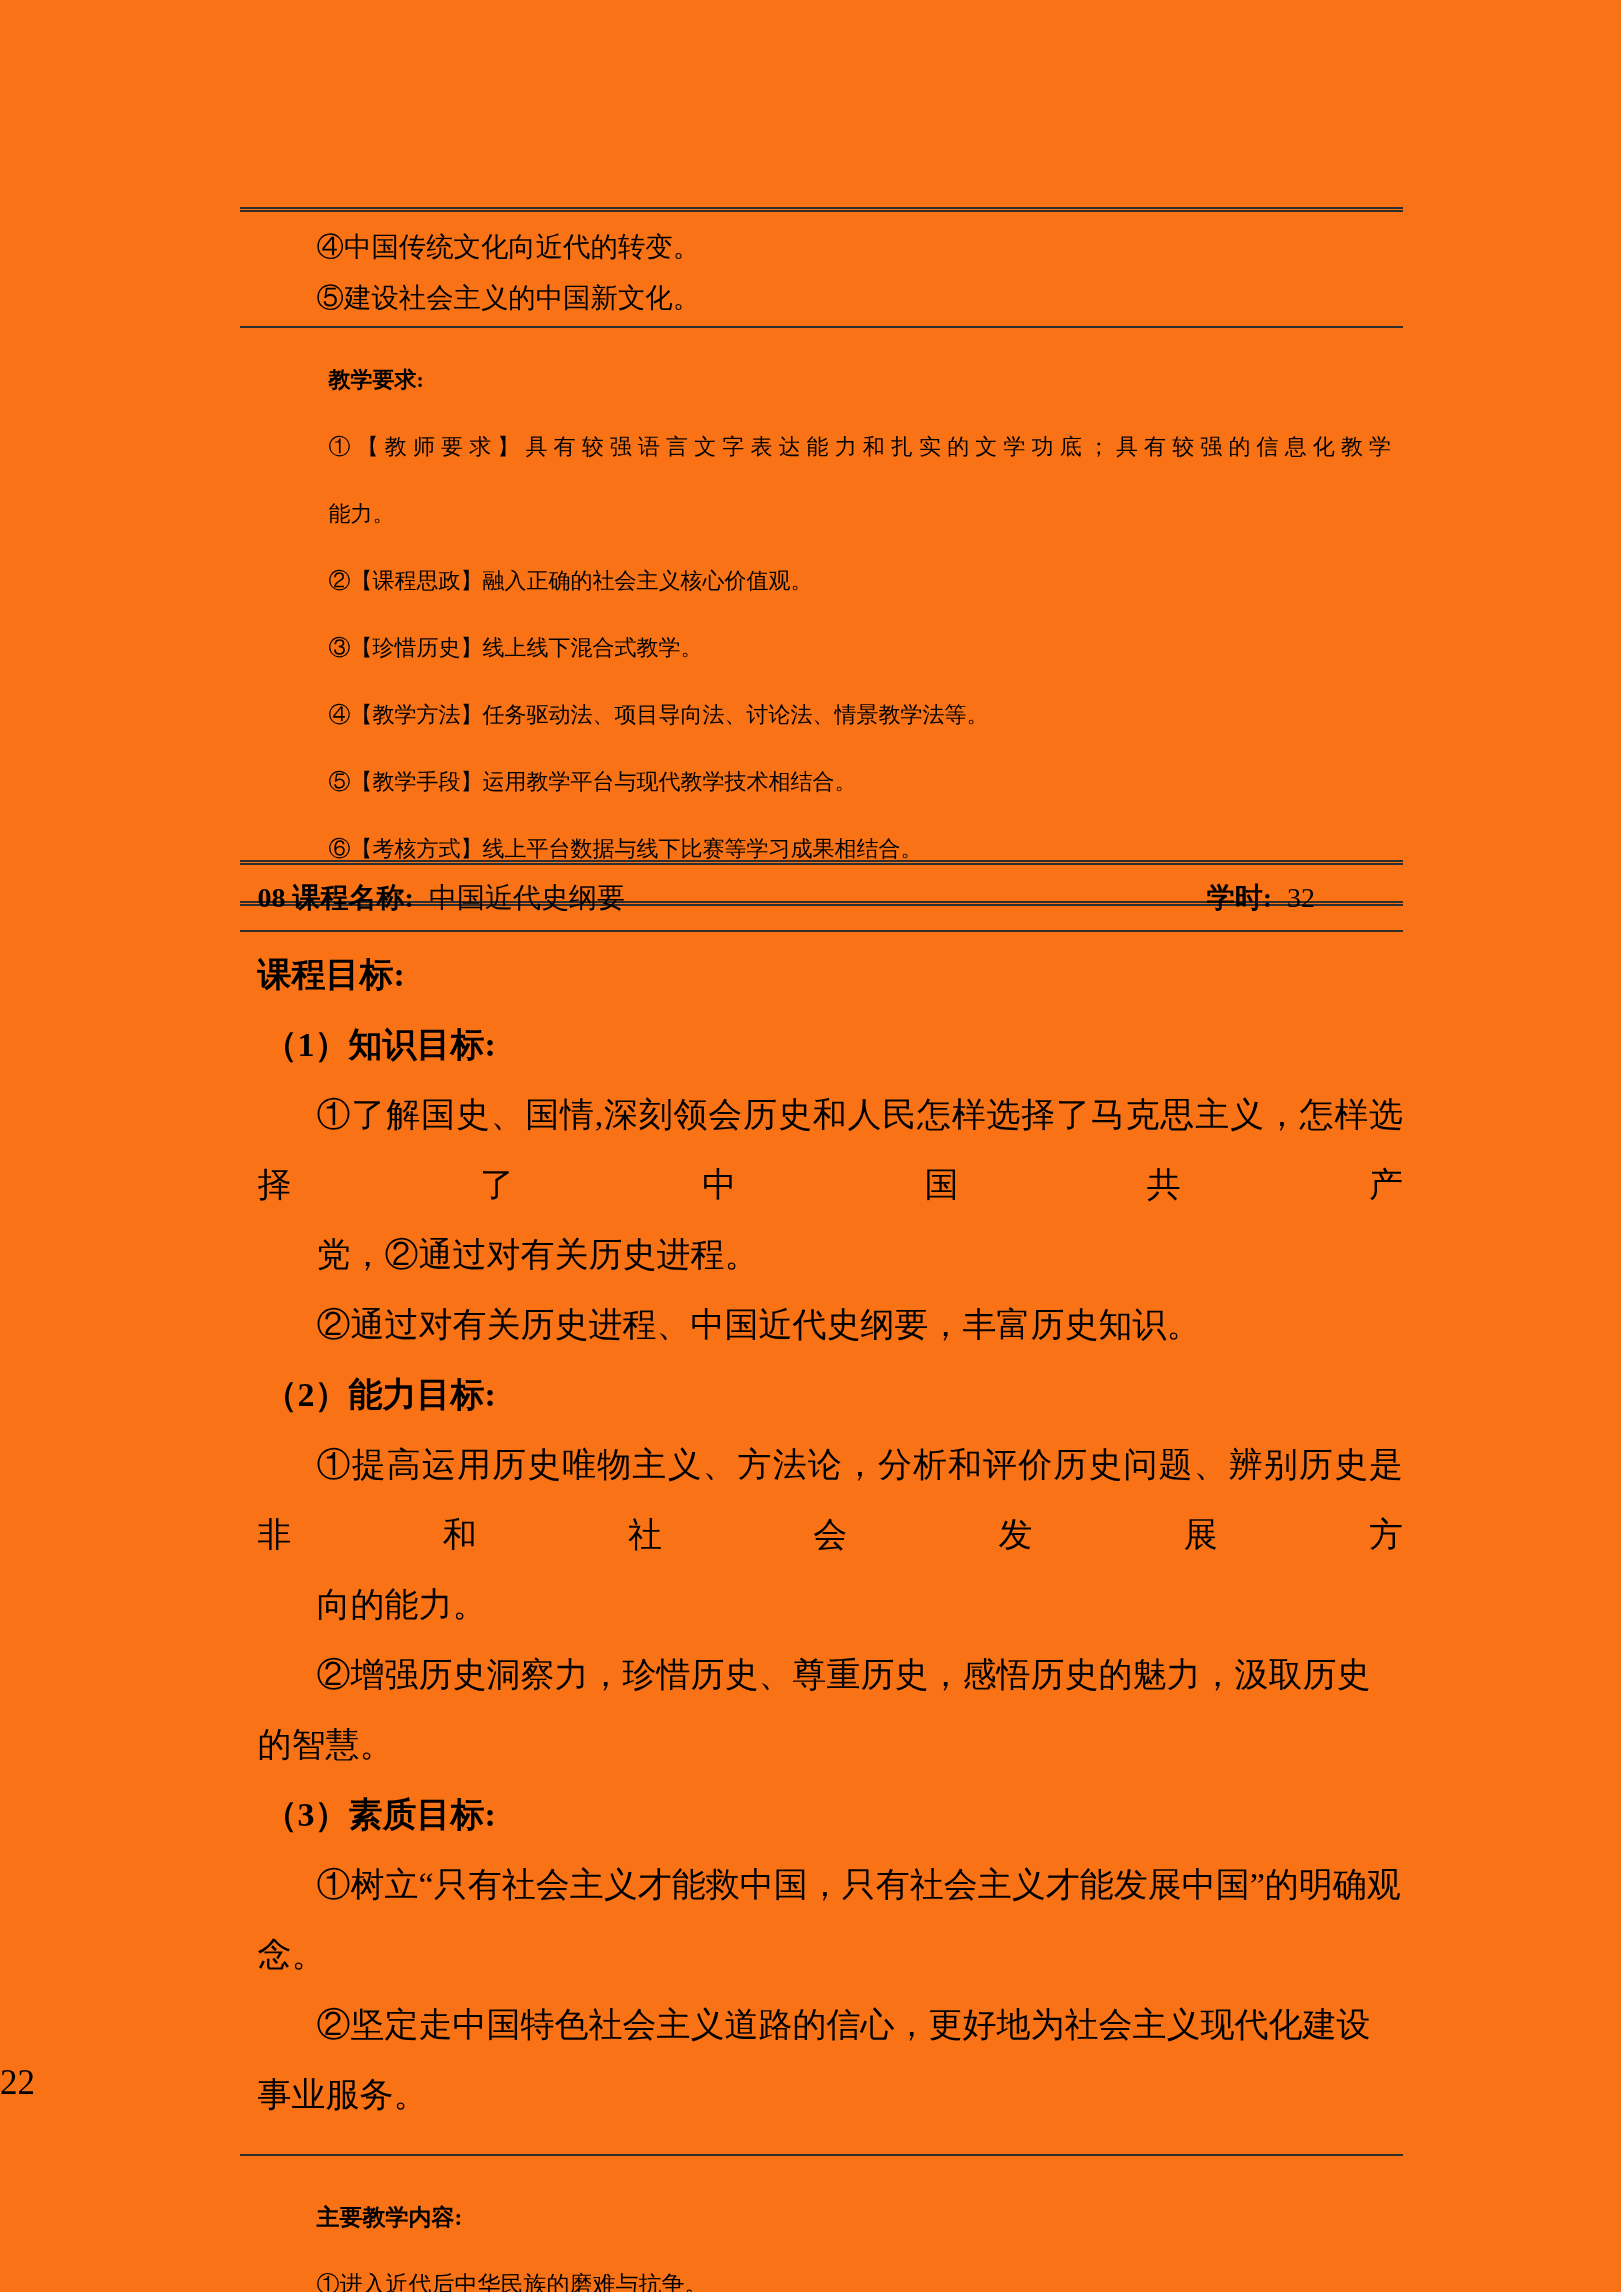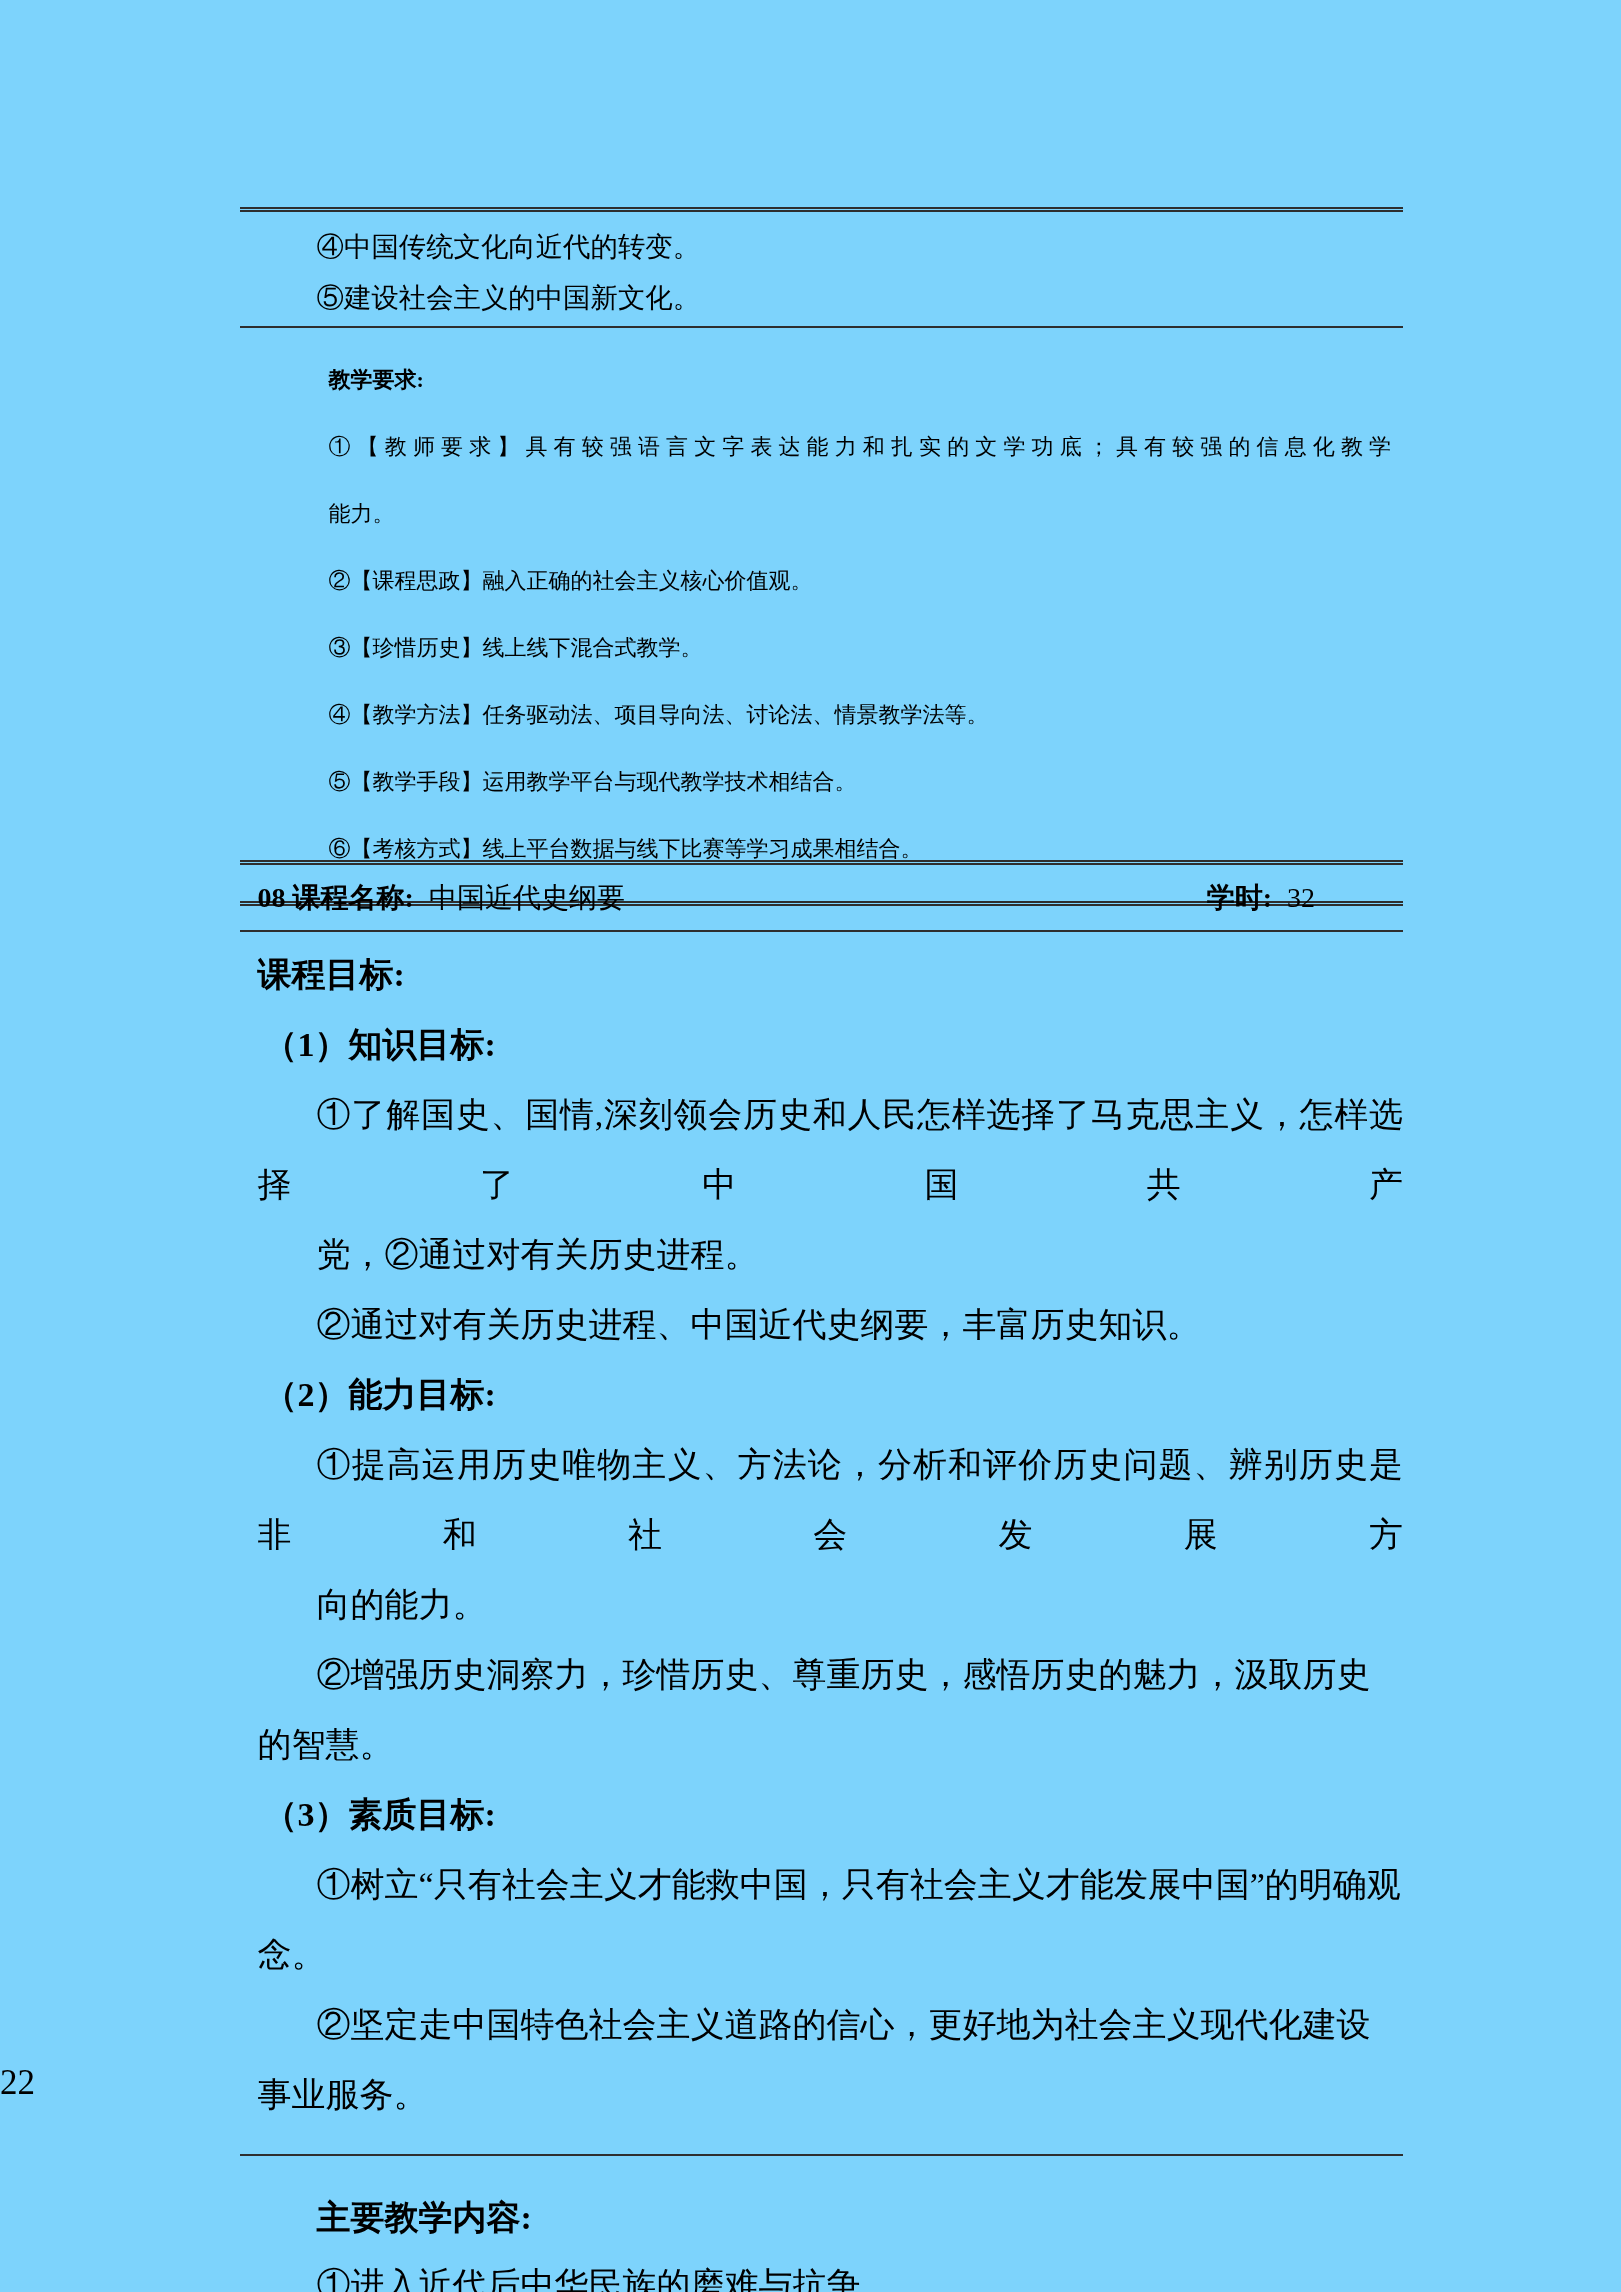--- a/index.html
+++ b/index.html
@@ -6,7 +6,7 @@
   .page{
     position:relative;
     width:1621px;height:2293px;
-    background:#7dd3fc;
+    background:#f97316;
     color:#000;
     font-family:"Liberation Serif","DejaVu Serif",serif;
     overflow:hidden;

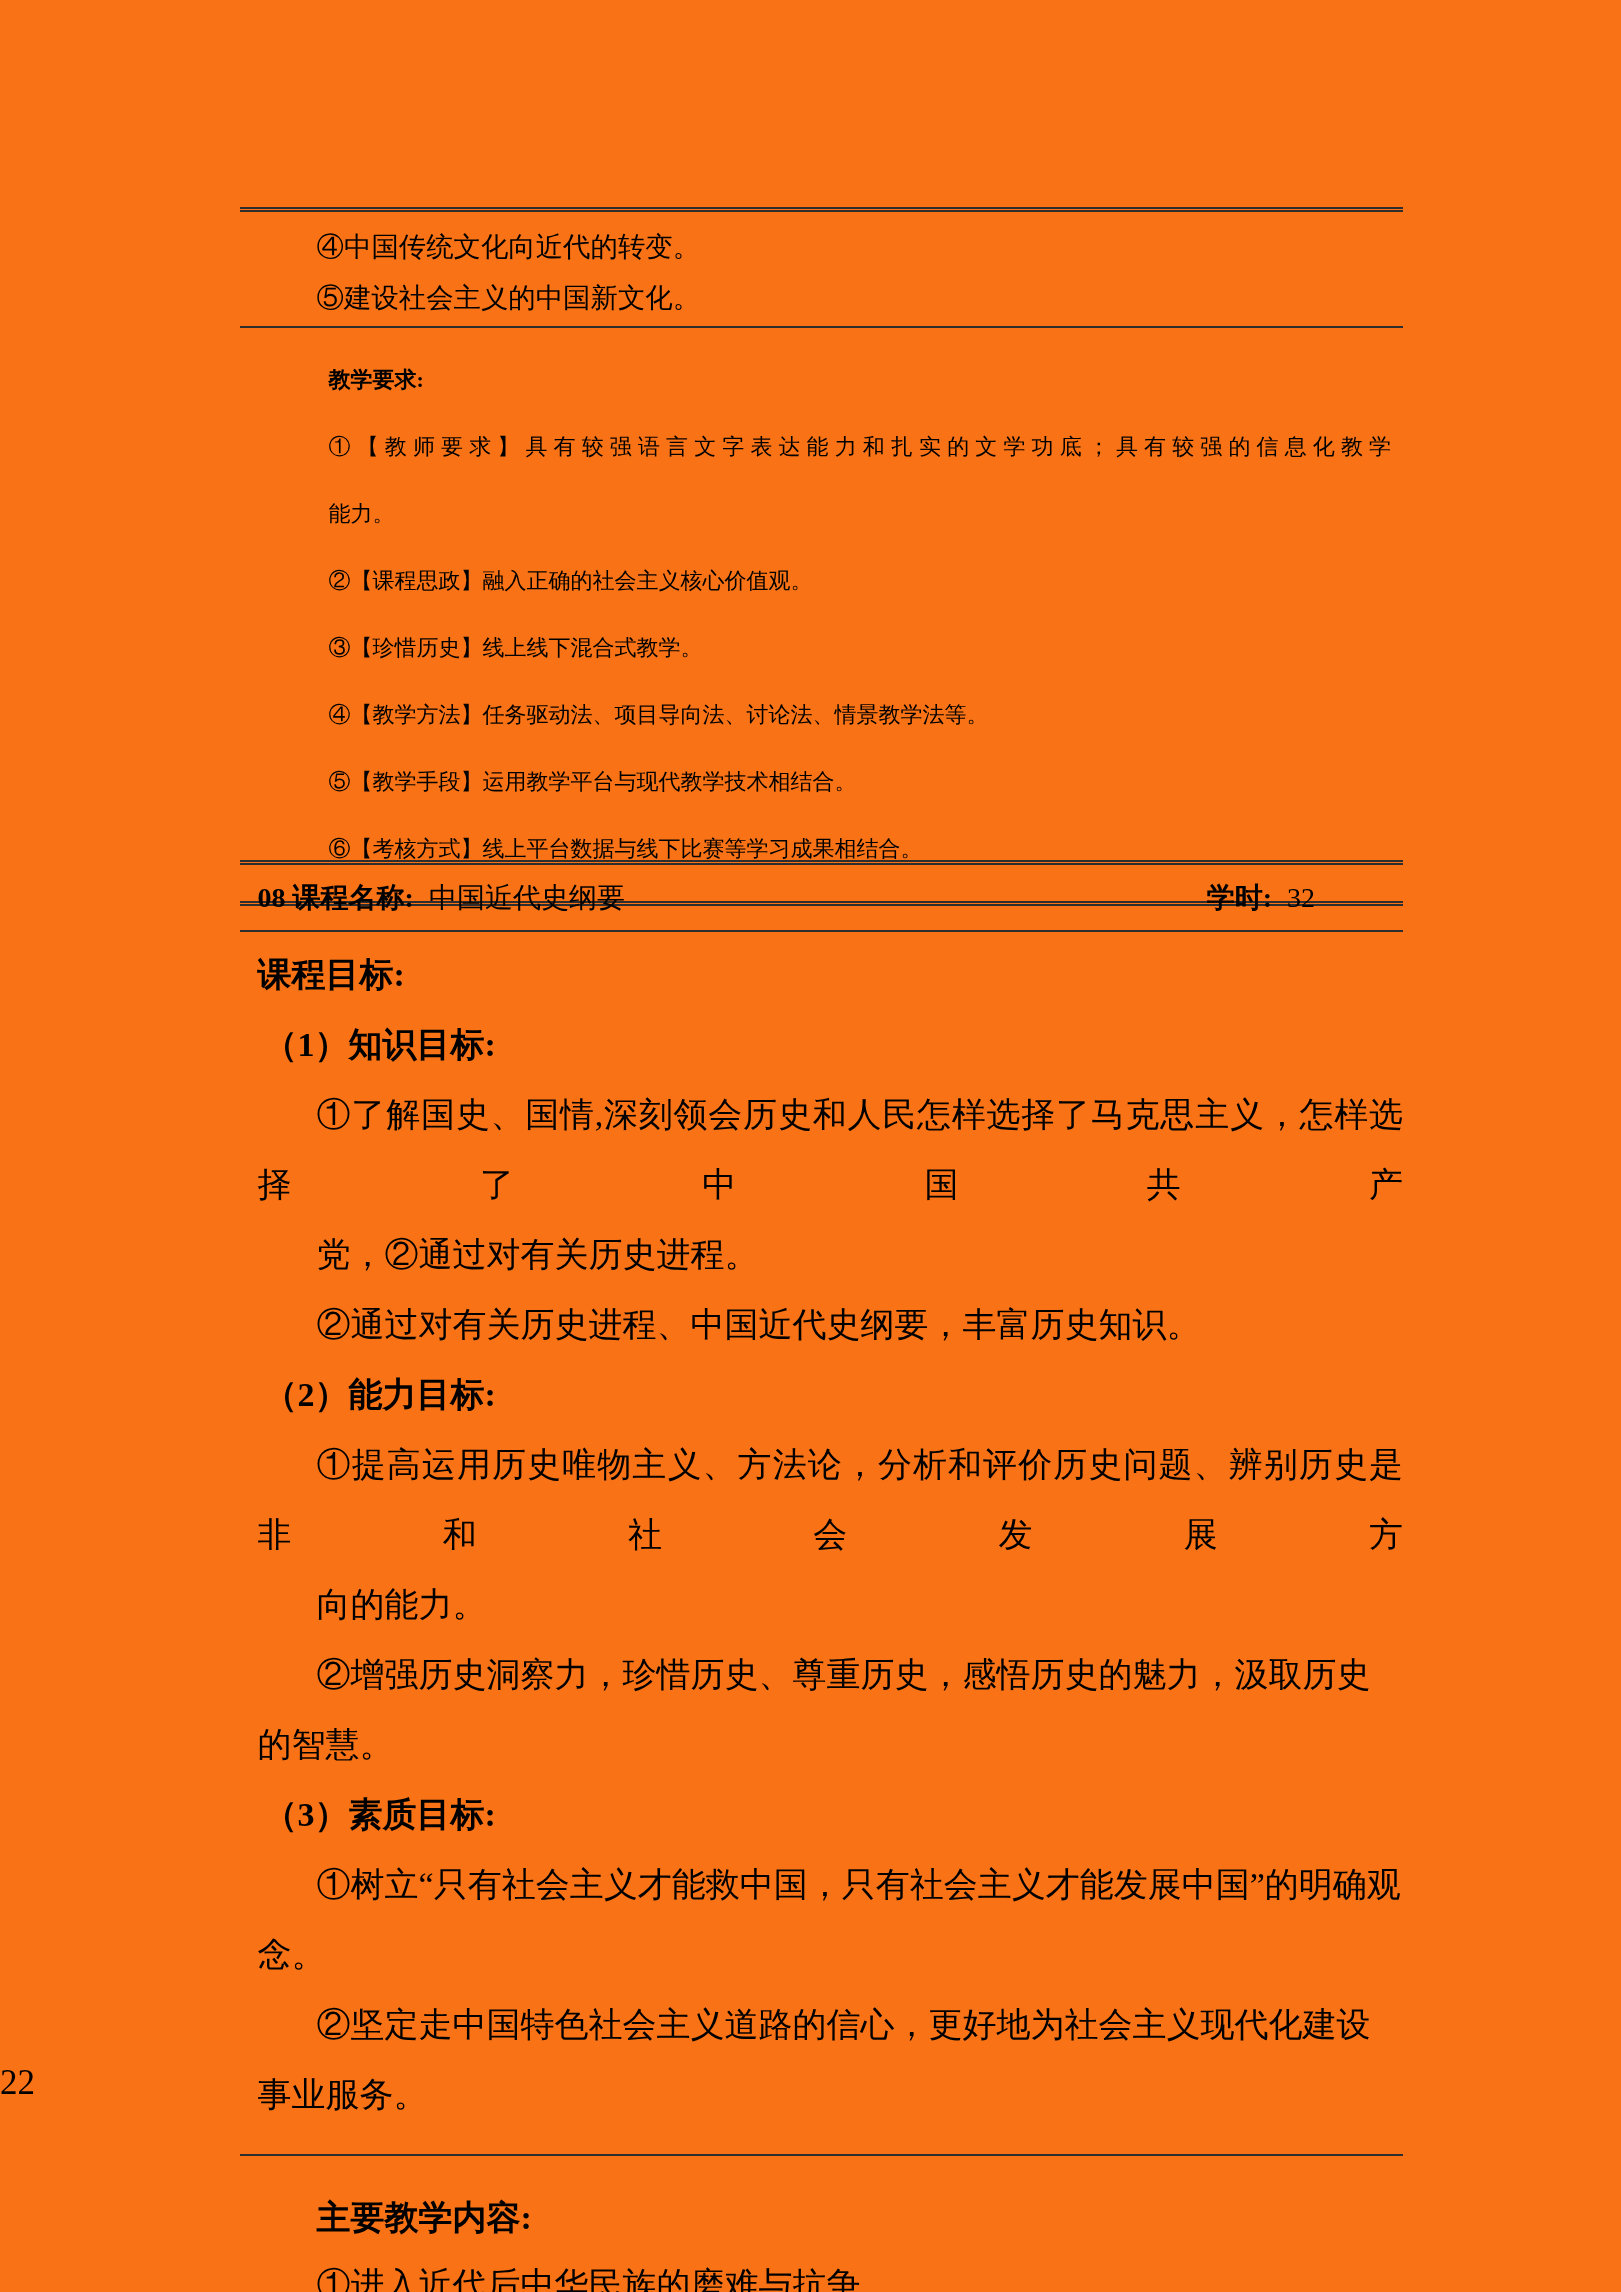--- a/index.html
+++ b/index.html
@@ -38,7 +38,7 @@
   .objRow .subheading{font-weight:bold;text-indent:5.9px;}
 
   .mainRow{border-bottom:5.9px double #2e2e2e;padding:27.4px 0 0 17.6px;}
-  .mainRow .para{font-size:34px;line-height:67px;margin:0;text-indent:59px;}
+  .mainRow .para{font-size:23px;line-height:67px;margin:0;text-indent:59px;}
   .mainRow .heading{font-weight:bold;}
 
   

